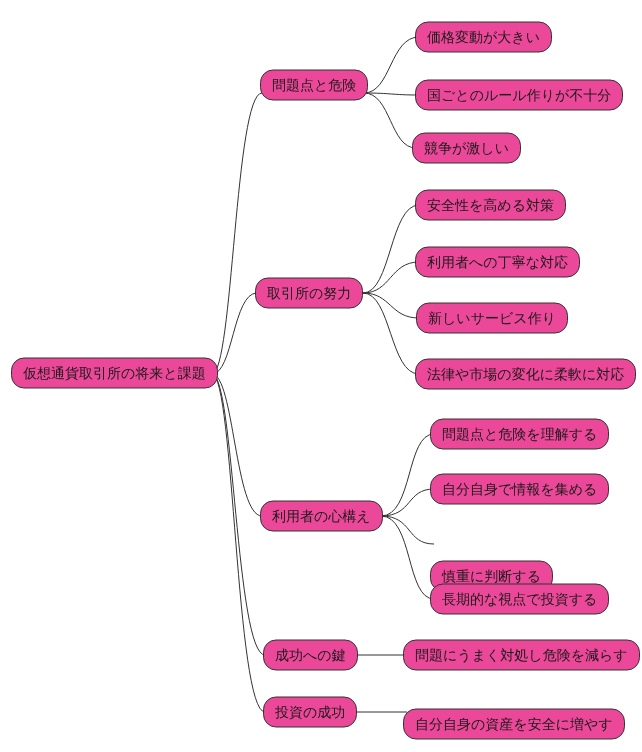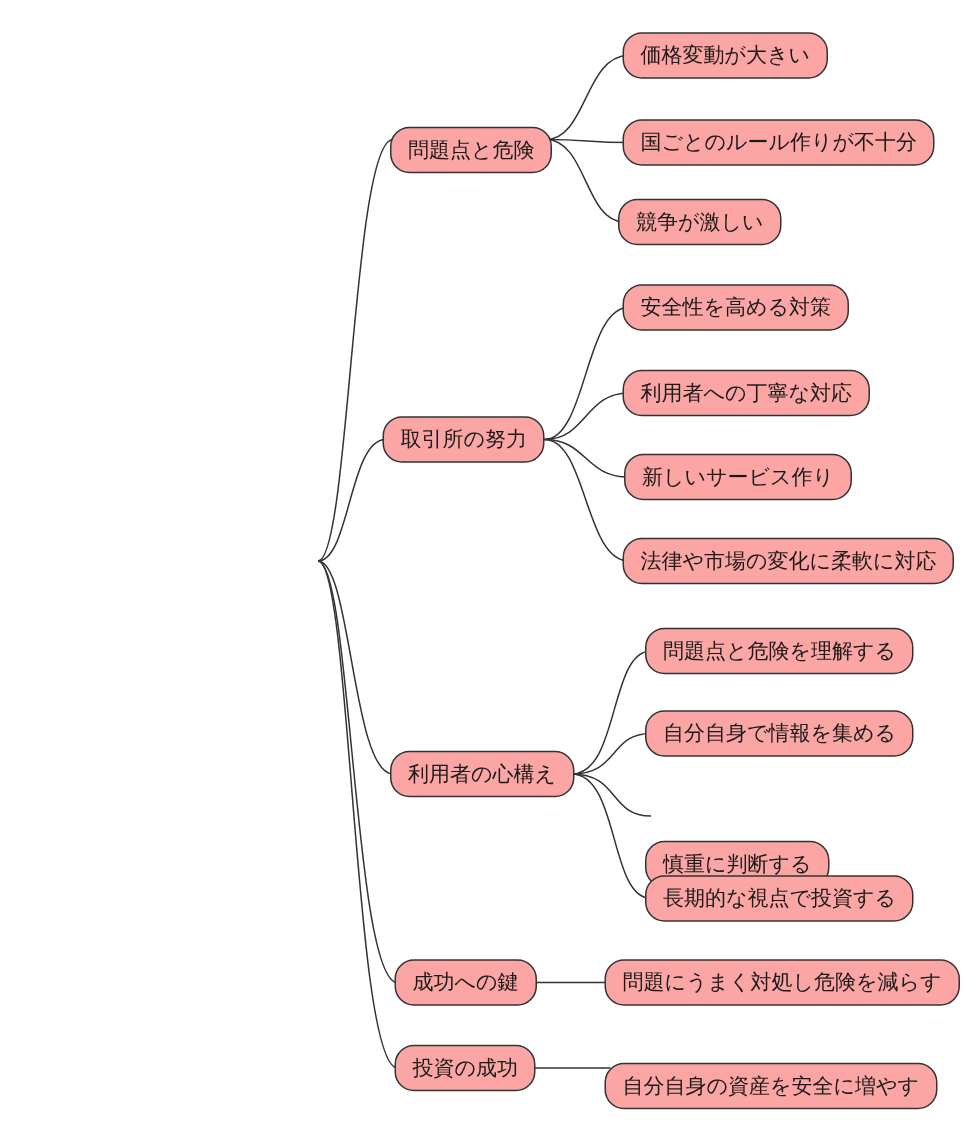--- a/index.html
+++ b/index.html
@@ -32,7 +32,7 @@
     position: absolute;
     z-index: 1;
     transform: translateY(-50%);
-    background: #fca5a5;
+    background: #ec4899;
     border: 1.5px solid #333333;
     border-radius: 13px;
     padding: 4px 11px;

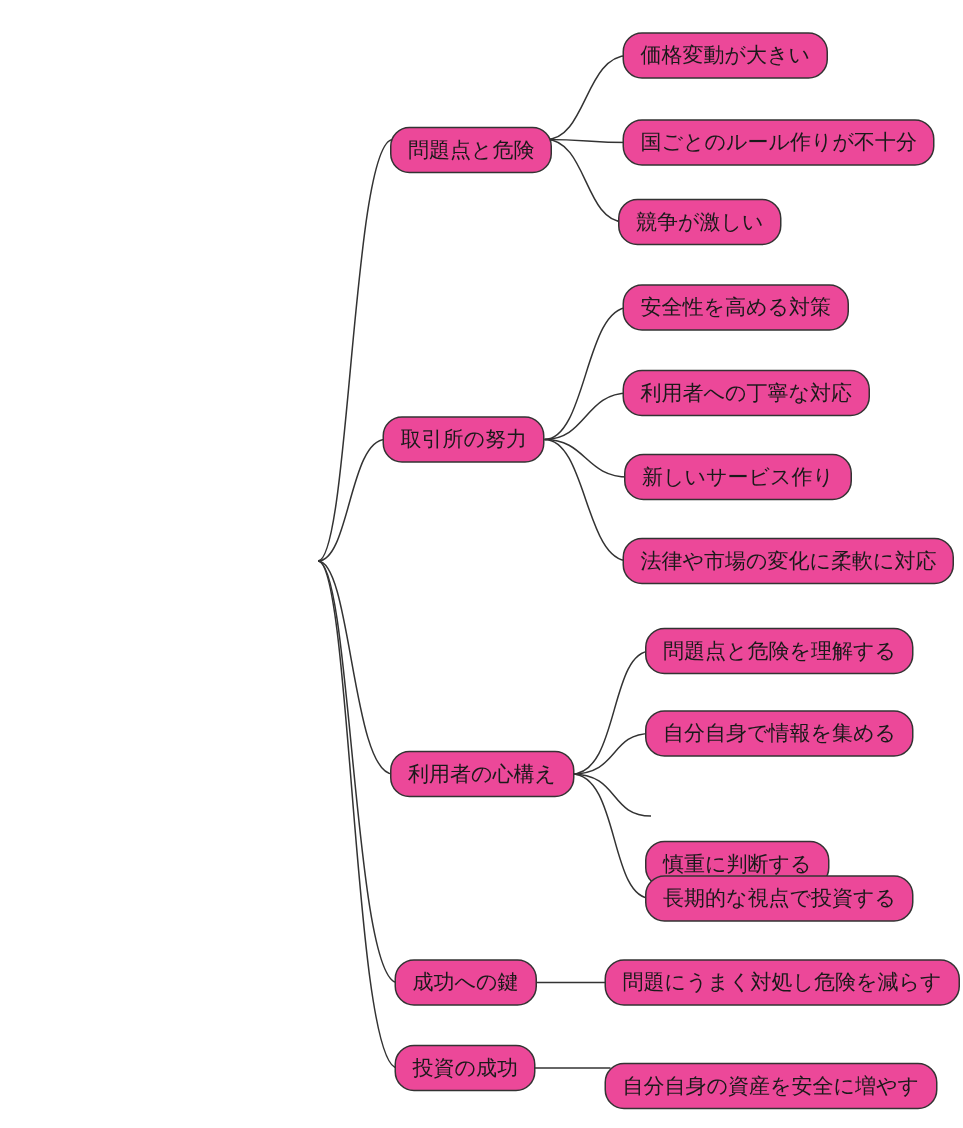--- a/index.html
+++ b/index.html
@@ -75,7 +75,7 @@
   </svg>
 
 
-  <div class="node" style="left:260px; top:100px;">問題点と危険</div>
+  <div class="node" style="left:260px; top:85px;">問題点と危険</div>
   <div class="node" style="left:415px; top:37px;">価格変動が大きい</div>
   <div class="node" style="left:415px; top:95px;">国ごとのルール作りが不十分</div>
   <div class="node" style="left:412px; top:148px;text-align:center;">競争が激しい</div>

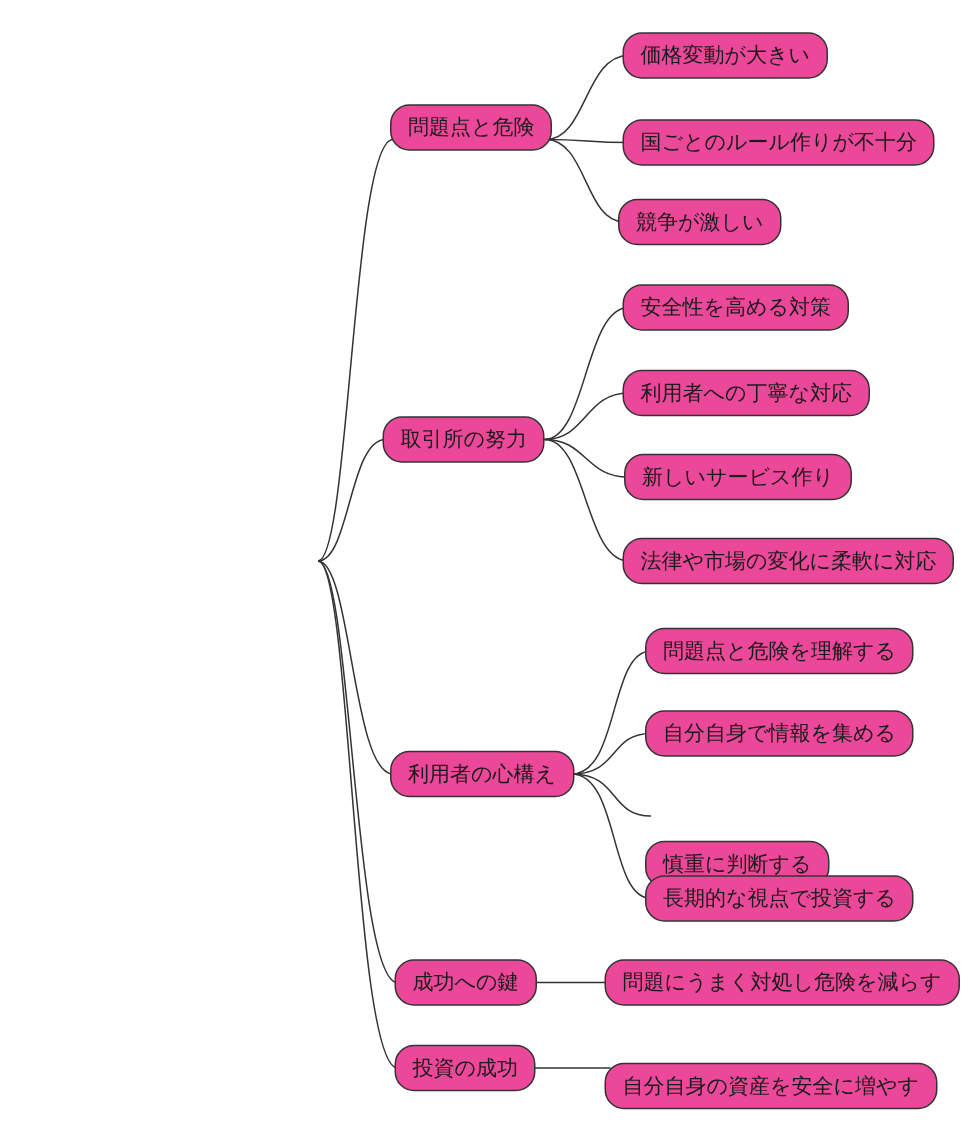--- a/index.html
+++ b/index.html
@@ -74,6 +74,7 @@
     <path d="M350,712 L407,712"></path>
   </svg>
 
+  <div class="node" style="left:11px; top:373px;">仮想通貨取引所の将来と課題</div>
 
   <div class="node" style="left:260px; top:85px;">問題点と危険</div>
   <div class="node" style="left:415px; top:37px;">価格変動が大きい</div>

